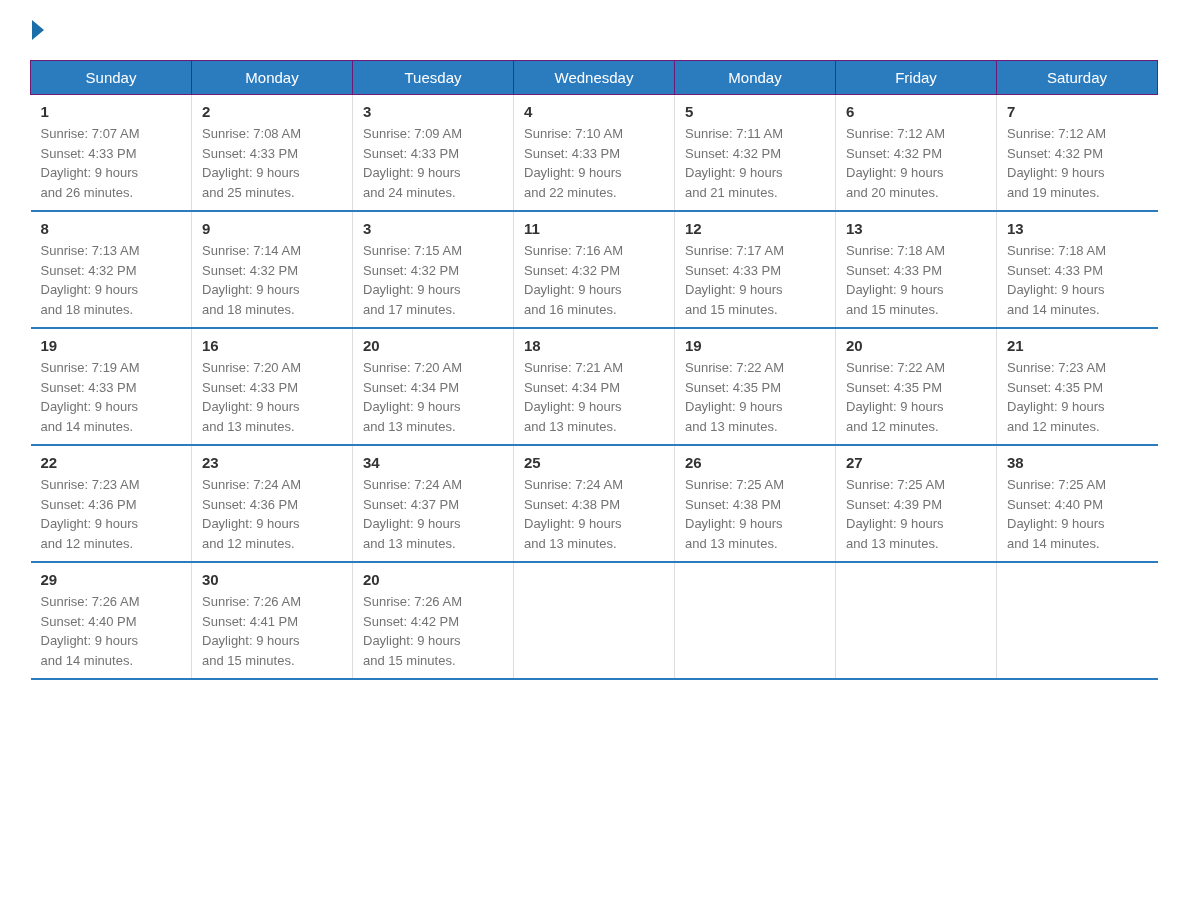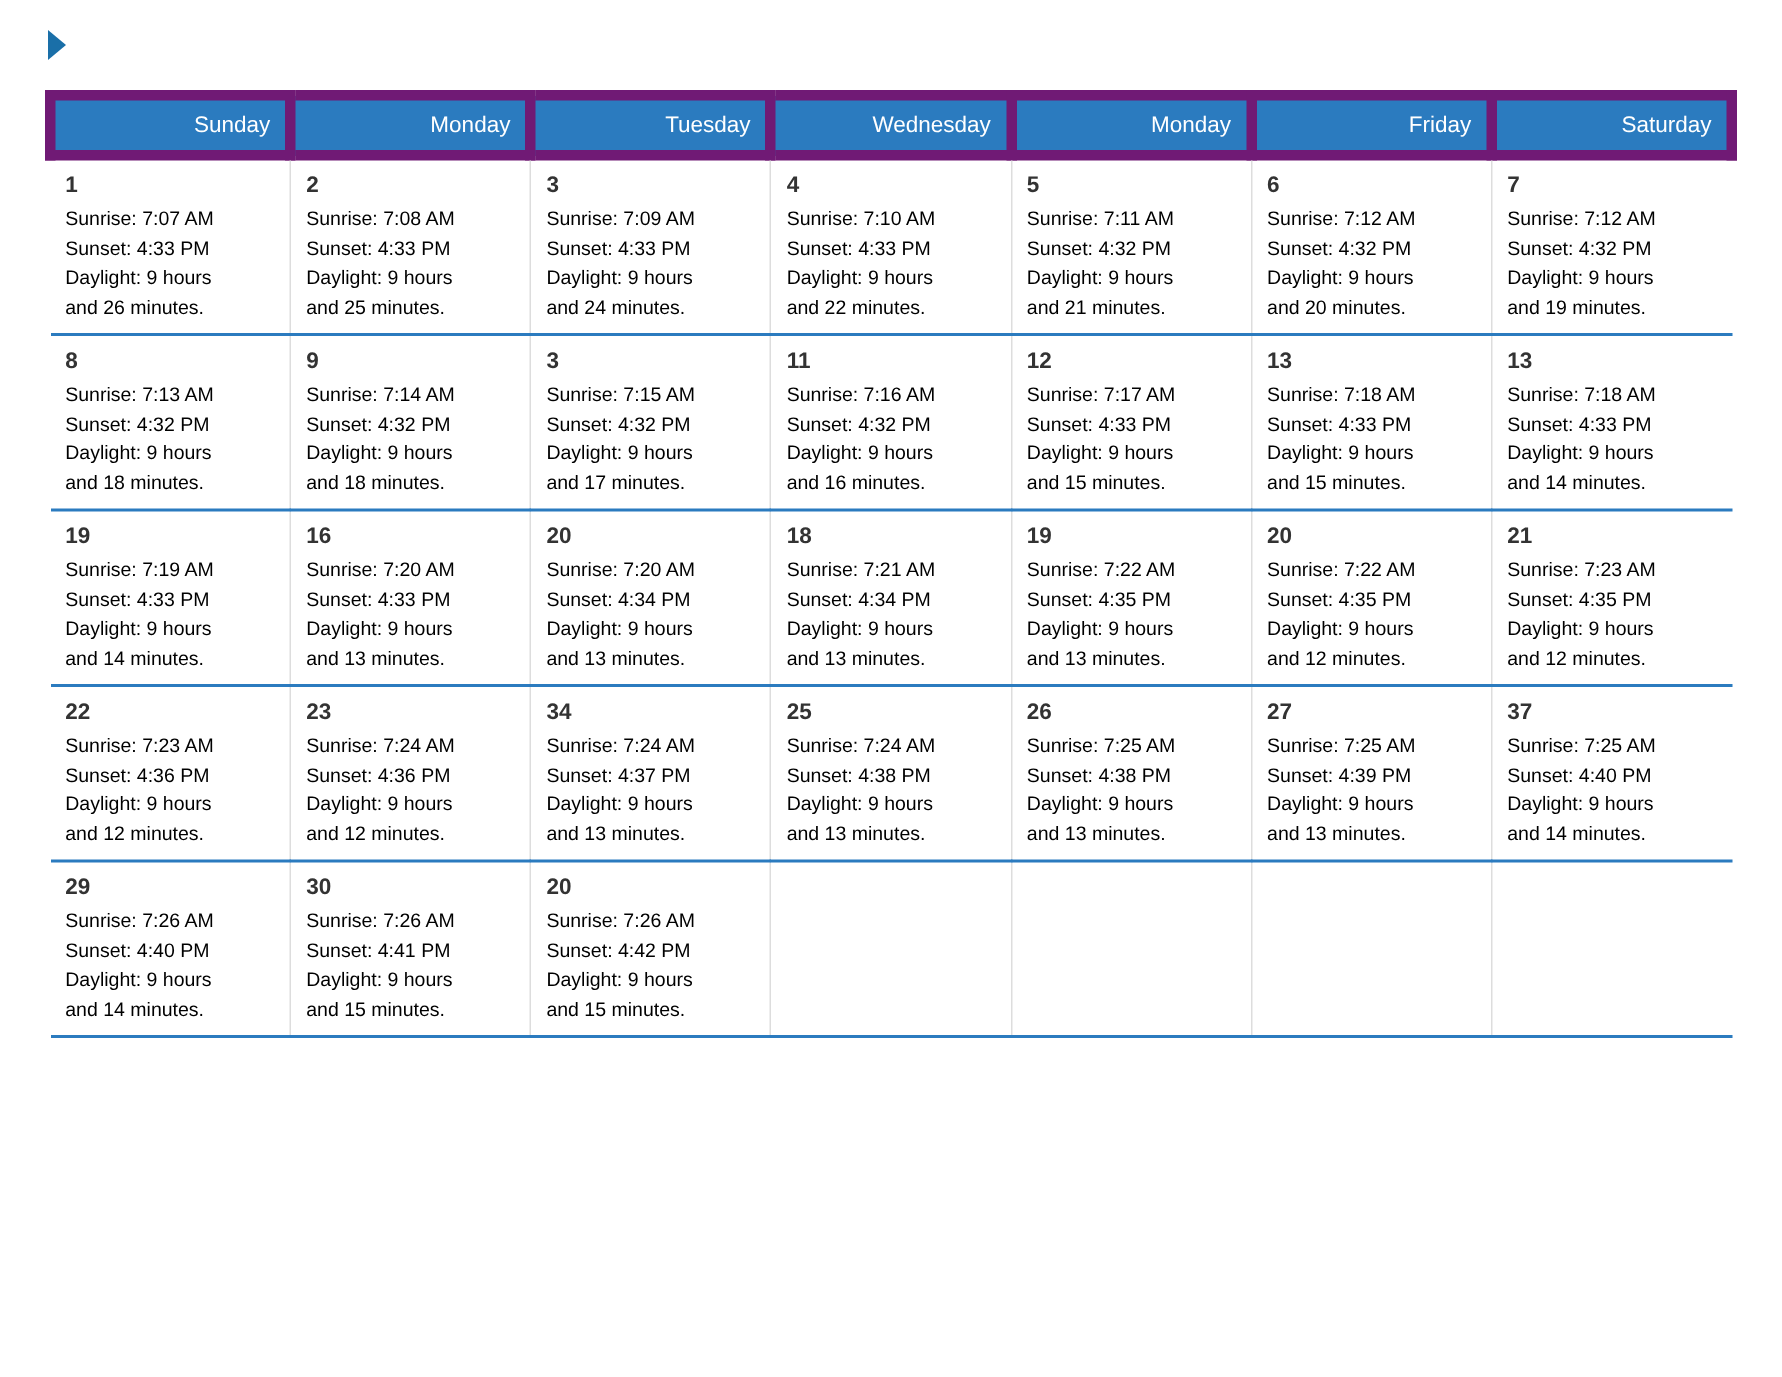--- a/index.html
+++ b/index.html
@@ -64,8 +64,8 @@
       font-size: 15px;
       font-weight: normal;
       padding: 8px 10px;
-      text-align: right;
-      border: 7px solid #701a75;
+      text-align: center;
+      border: 1px solid #701a75;
     }
     tbody tr {
       border-bottom: 2px solid #2b7bbf;

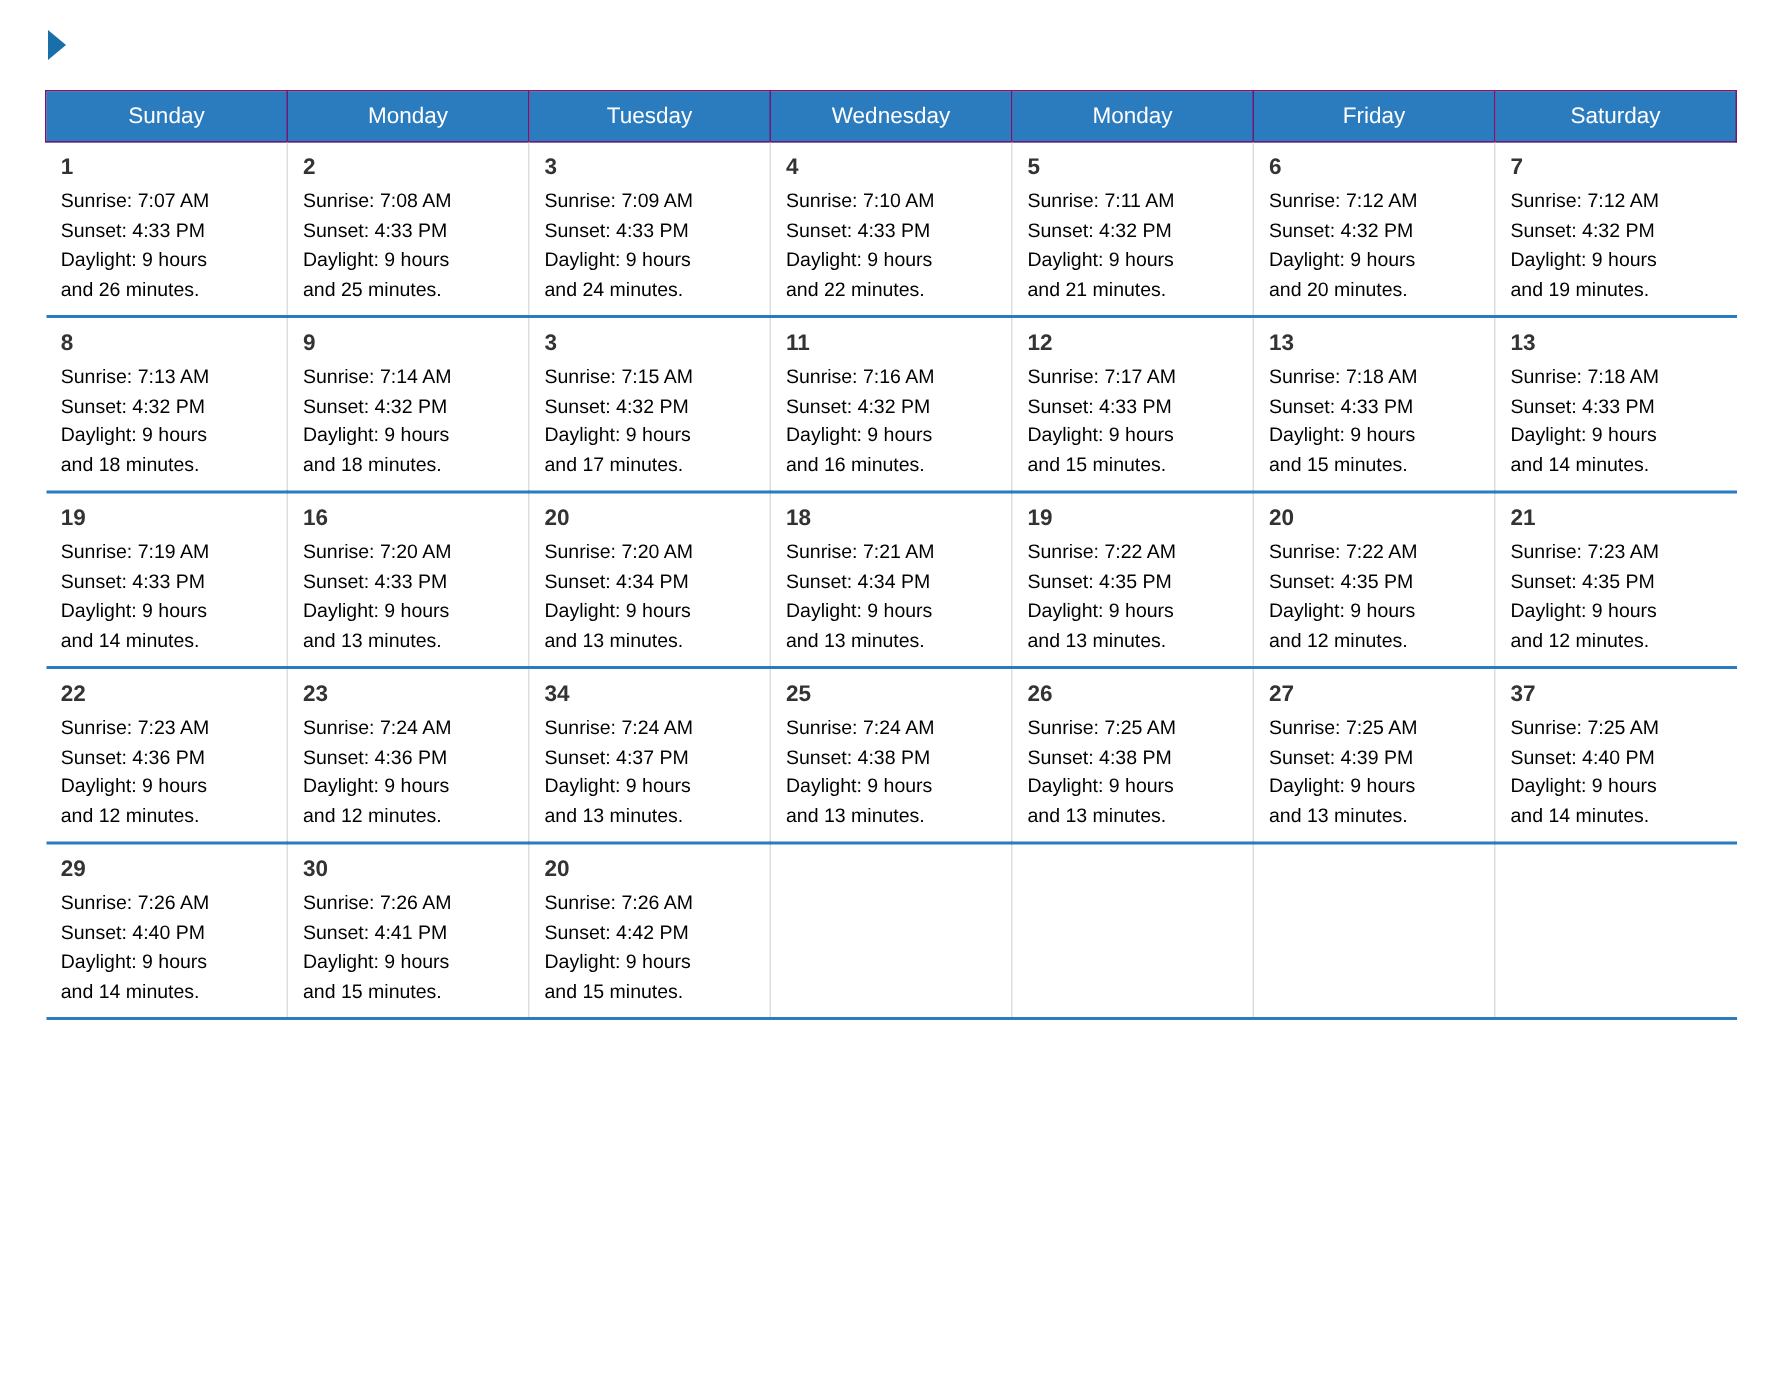--- a/index.html
+++ b/index.html
@@ -88,7 +88,7 @@
     .day-info {
       font-size: 13px;
       line-height: 1.5;
-      color: #000000;
+      color: #737373;
     }
     .empty-cell { background: #fff; }
   </style>

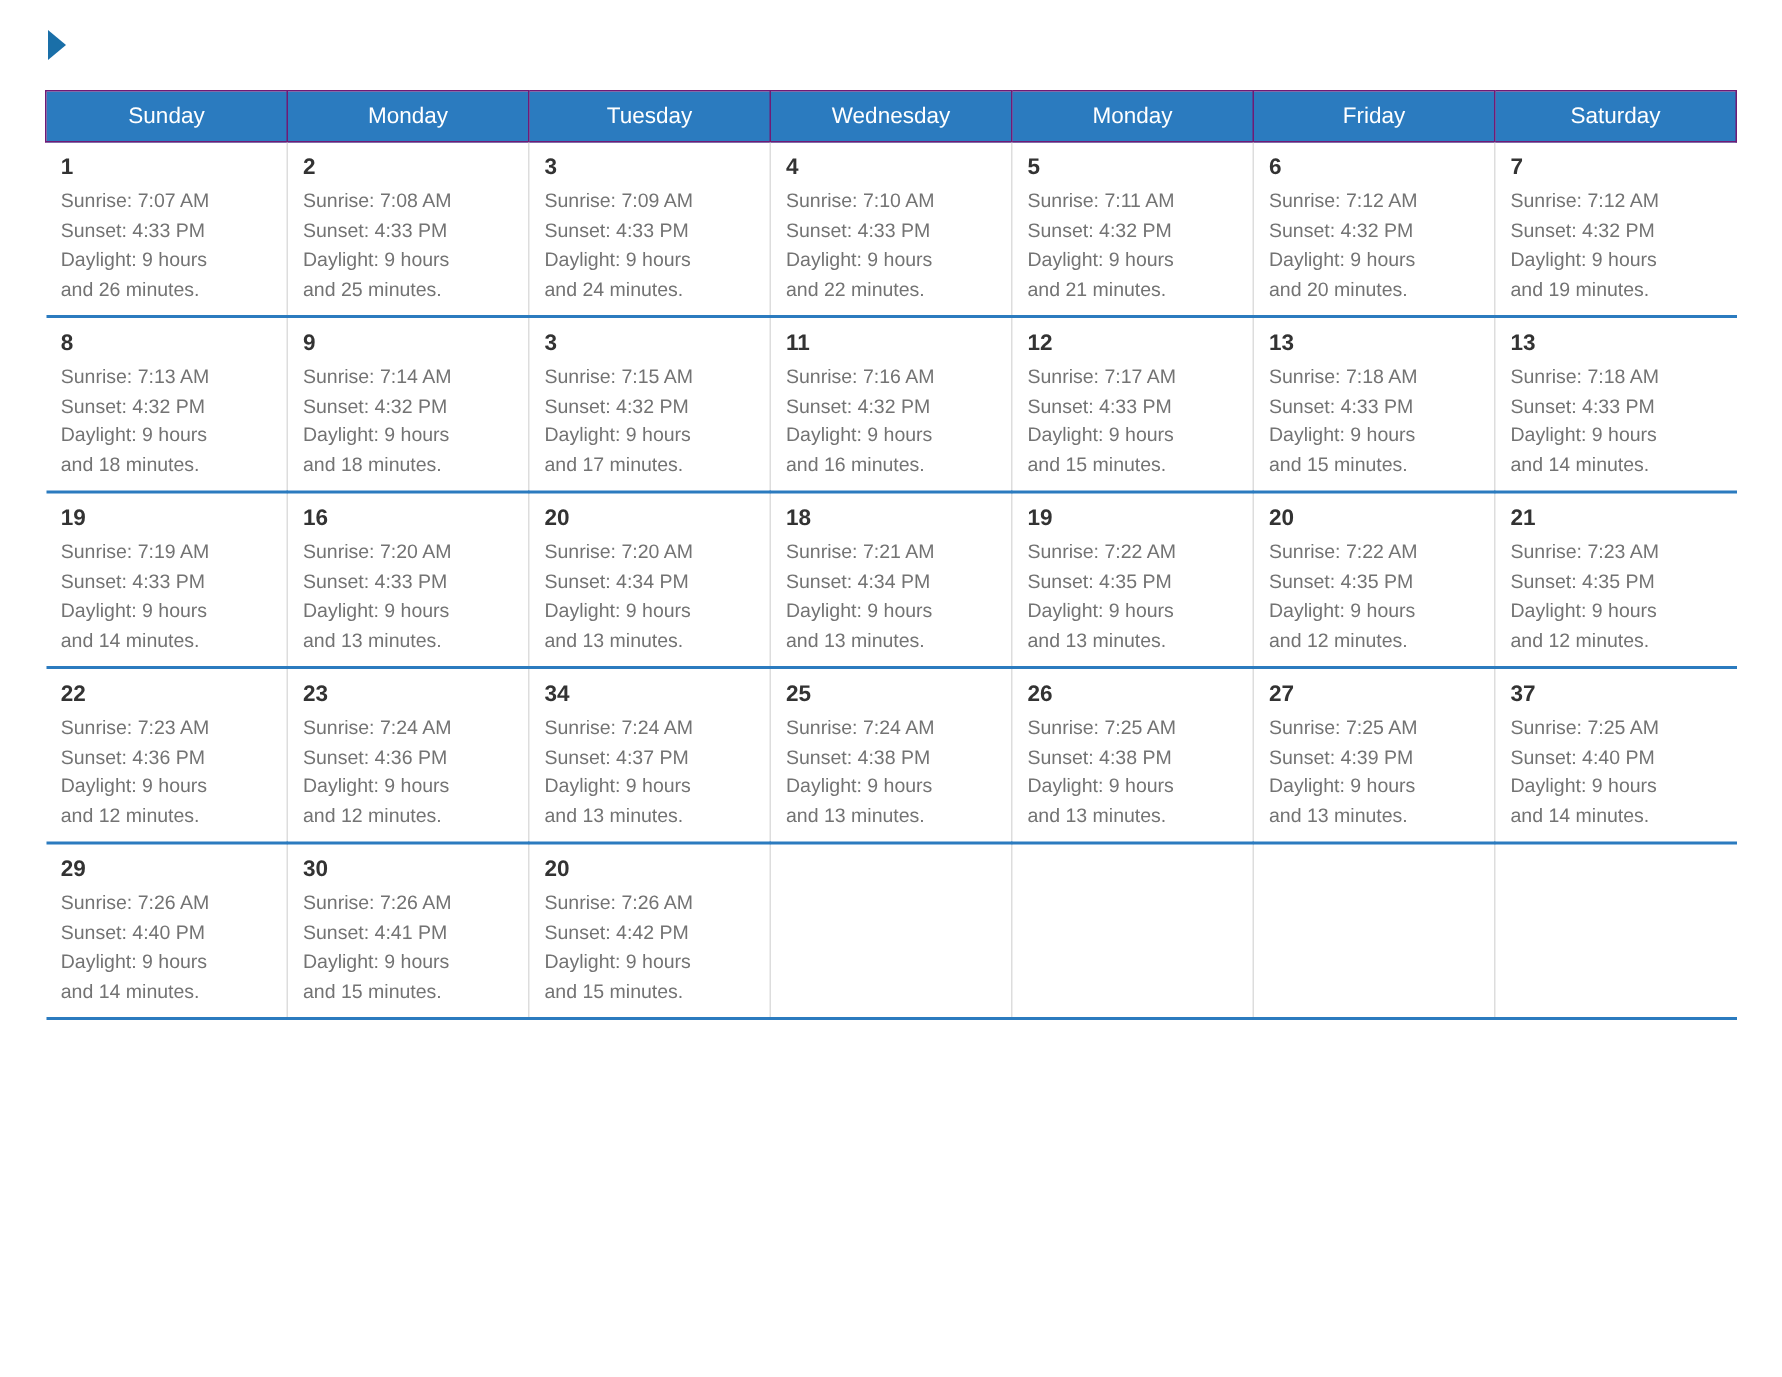--- a/index.html
+++ b/index.html
@@ -158,7 +158,7 @@
         <td><span class="day-num">25</span><span class="day-info">Sunrise: 7:24 AM<br>Sunset: 4:38 PM<br>Daylight: 9 hours<br>and 13 minutes.</span></td>
         <td><span class="day-num">26</span><span class="day-info">Sunrise: 7:25 AM<br>Sunset: 4:38 PM<br>Daylight: 9 hours<br>and 13 minutes.</span></td>
         <td><span class="day-num">27</span><span class="day-info">Sunrise: 7:25 AM<br>Sunset: 4:39 PM<br>Daylight: 9 hours<br>and 13 minutes.</span></td>
-        <td><span class="day-num">37</span><span class="day-info">Sunrise: 7:25 AM<br>Sunset: 4:40 PM<br>Daylight: 9 hours<br>and 14 minutes.</span></td>
+        <td><span class="day-num">38</span><span class="day-info">Sunrise: 7:25 AM<br>Sunset: 4:40 PM<br>Daylight: 9 hours<br>and 14 minutes.</span></td>
       </tr>
       <tr>
         <td><span class="day-num">29</span><span class="day-info">Sunrise: 7:26 AM<br>Sunset: 4:40 PM<br>Daylight: 9 hours<br>and 14 minutes.</span></td>

